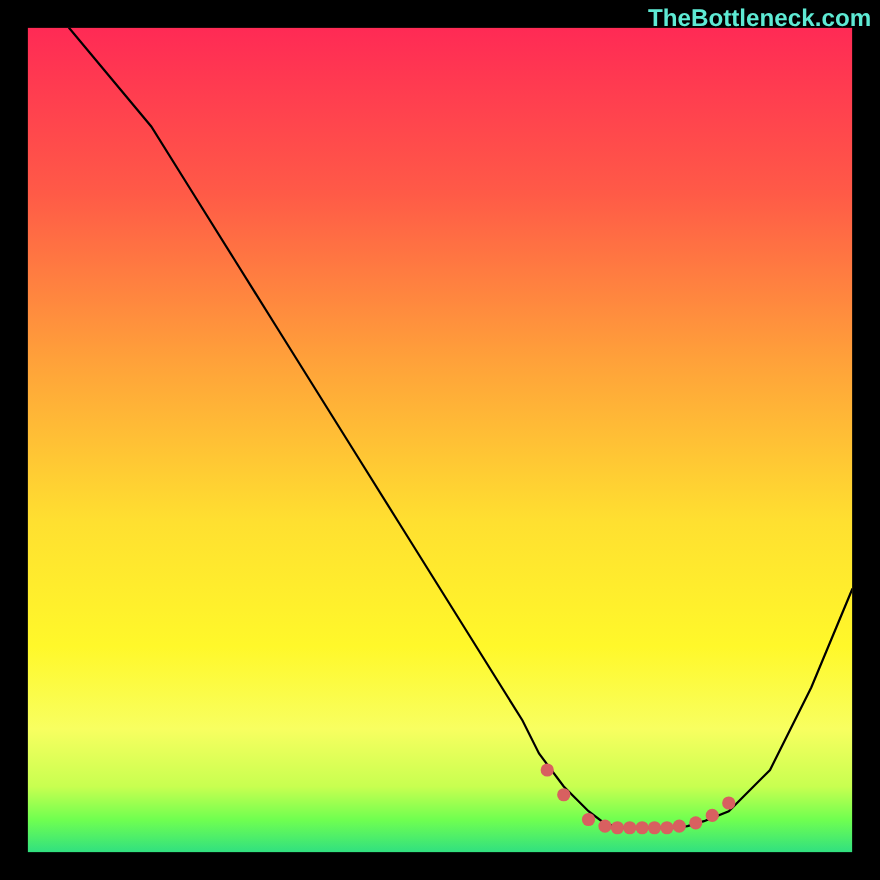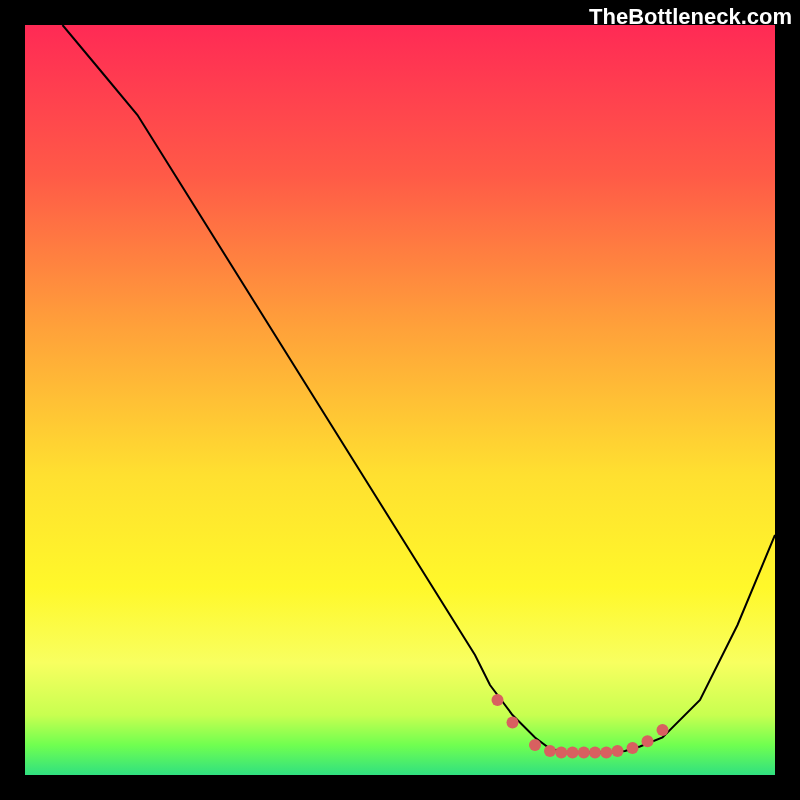--- a/index.html
+++ b/index.html
@@ -17,7 +17,7 @@
     font-family: Arial, sans-serif;
     font-size: 22px;
     font-weight: bold;
-    color: #ffffff;
+    color: #5eead4;
     z-index: 10;
   }
   .plot-area {

